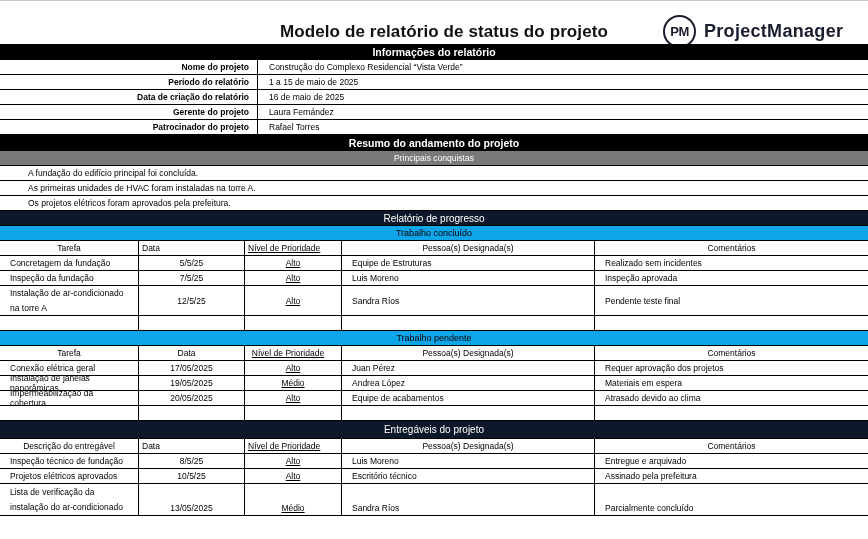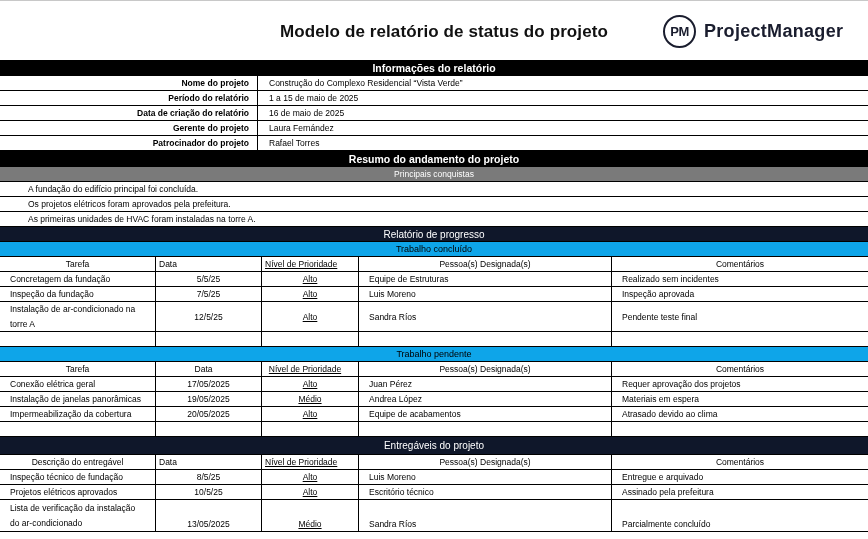--- a/index.html
+++ b/index.html
@@ -14,7 +14,7 @@
   .logo-badge { width: 33px; height: 33px; border: 2.6px solid #1a1d2e; border-radius: 50%; display: flex; align-items: center; justify-content: center; font-weight: bold; font-size: 13px; color: #1a1d2e; letter-spacing: -0.5px; }
   .logo-text { margin-left: 8px; font-size: 18px; font-weight: bold; color: #1a1d2e; letter-spacing: 0.3px; }
 
-  .sheet { position: absolute; left: 0; top: 60px; width: 868px; }
+  .sheet { position: absolute; left: 0; top: 44px; width: 868px; }
 
   .band { height: 15px; line-height: 15px; text-align: center; white-space: nowrap; border-bottom: 1px solid #000; }
   .band-black { background: #000; color: #fff; font-weight: bold; font-size: 10.5px; height: 16px; line-height: 16px; }

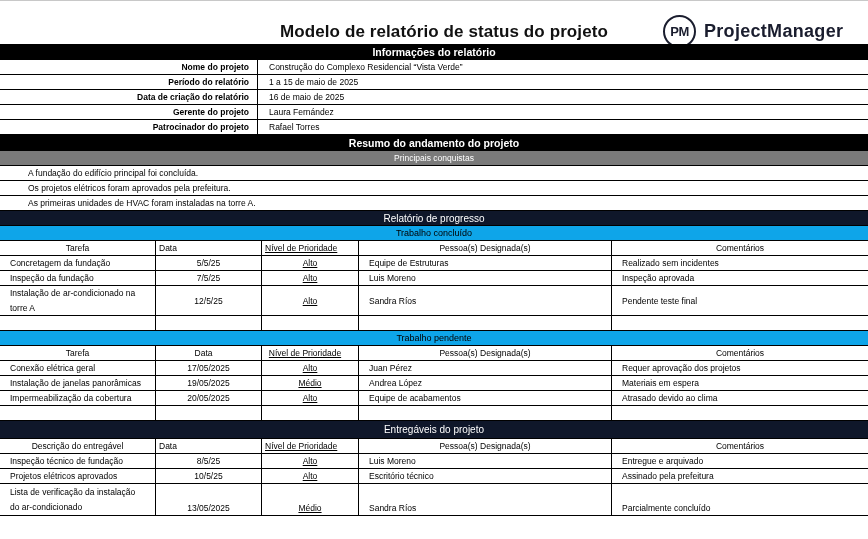--- a/index.html
+++ b/index.html
@@ -85,8 +85,8 @@
   <div class="band band-black">Resumo do andamento do projeto</div>
   <div class="band band-mid">Principais conquistas</div>
   <div class="ach-row">A fundação do edifício principal foi concluída.</div>
+  <div class="ach-row">As primeiras unidades de HVAC foram instaladas na torre A.</div>
   <div class="ach-row">Os projetos elétricos foram aprovados pela prefeitura.</div>
-  <div class="ach-row">As primeiras unidades de HVAC foram instaladas na torre A.</div>
 
   <div class="band band-dark">Relatório de progresso</div>
   <div class="band band-light">Trabalho concluído</div>

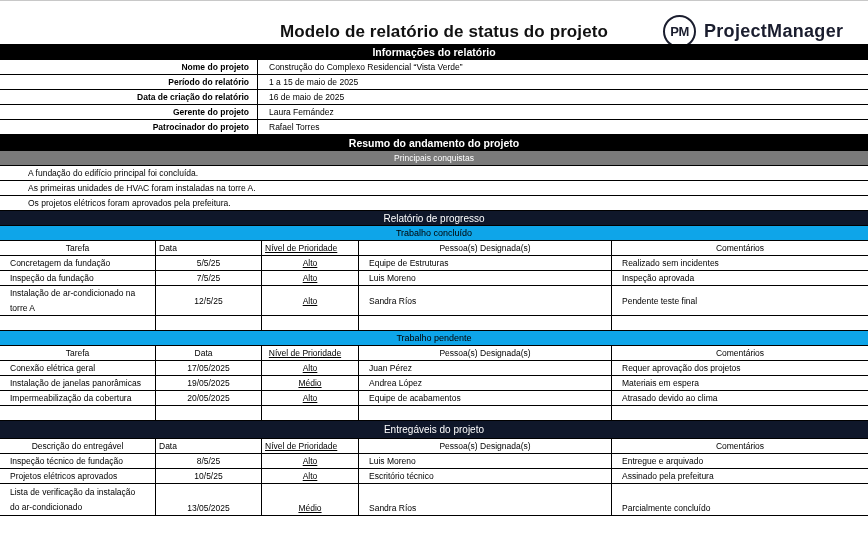--- a/index.html
+++ b/index.html
@@ -31,7 +31,7 @@
   .trow { display: flex; border-bottom: 1px solid #000; font-size: 8.5px; }
   .trow > div { border-right: 1px solid #000; display: flex; align-items: center; padding: 0 10px; overflow: hidden; }
   .trow > div:last-child { border-right: none; }
-  .c1 { width: 156px; }
+  .c1 { width: 139px; }
   .c2 { width: 106px; justify-content: center; }
   .c3 { width: 97px; justify-content: center; text-decoration: underline; }
   .c4 { width: 253px; }

